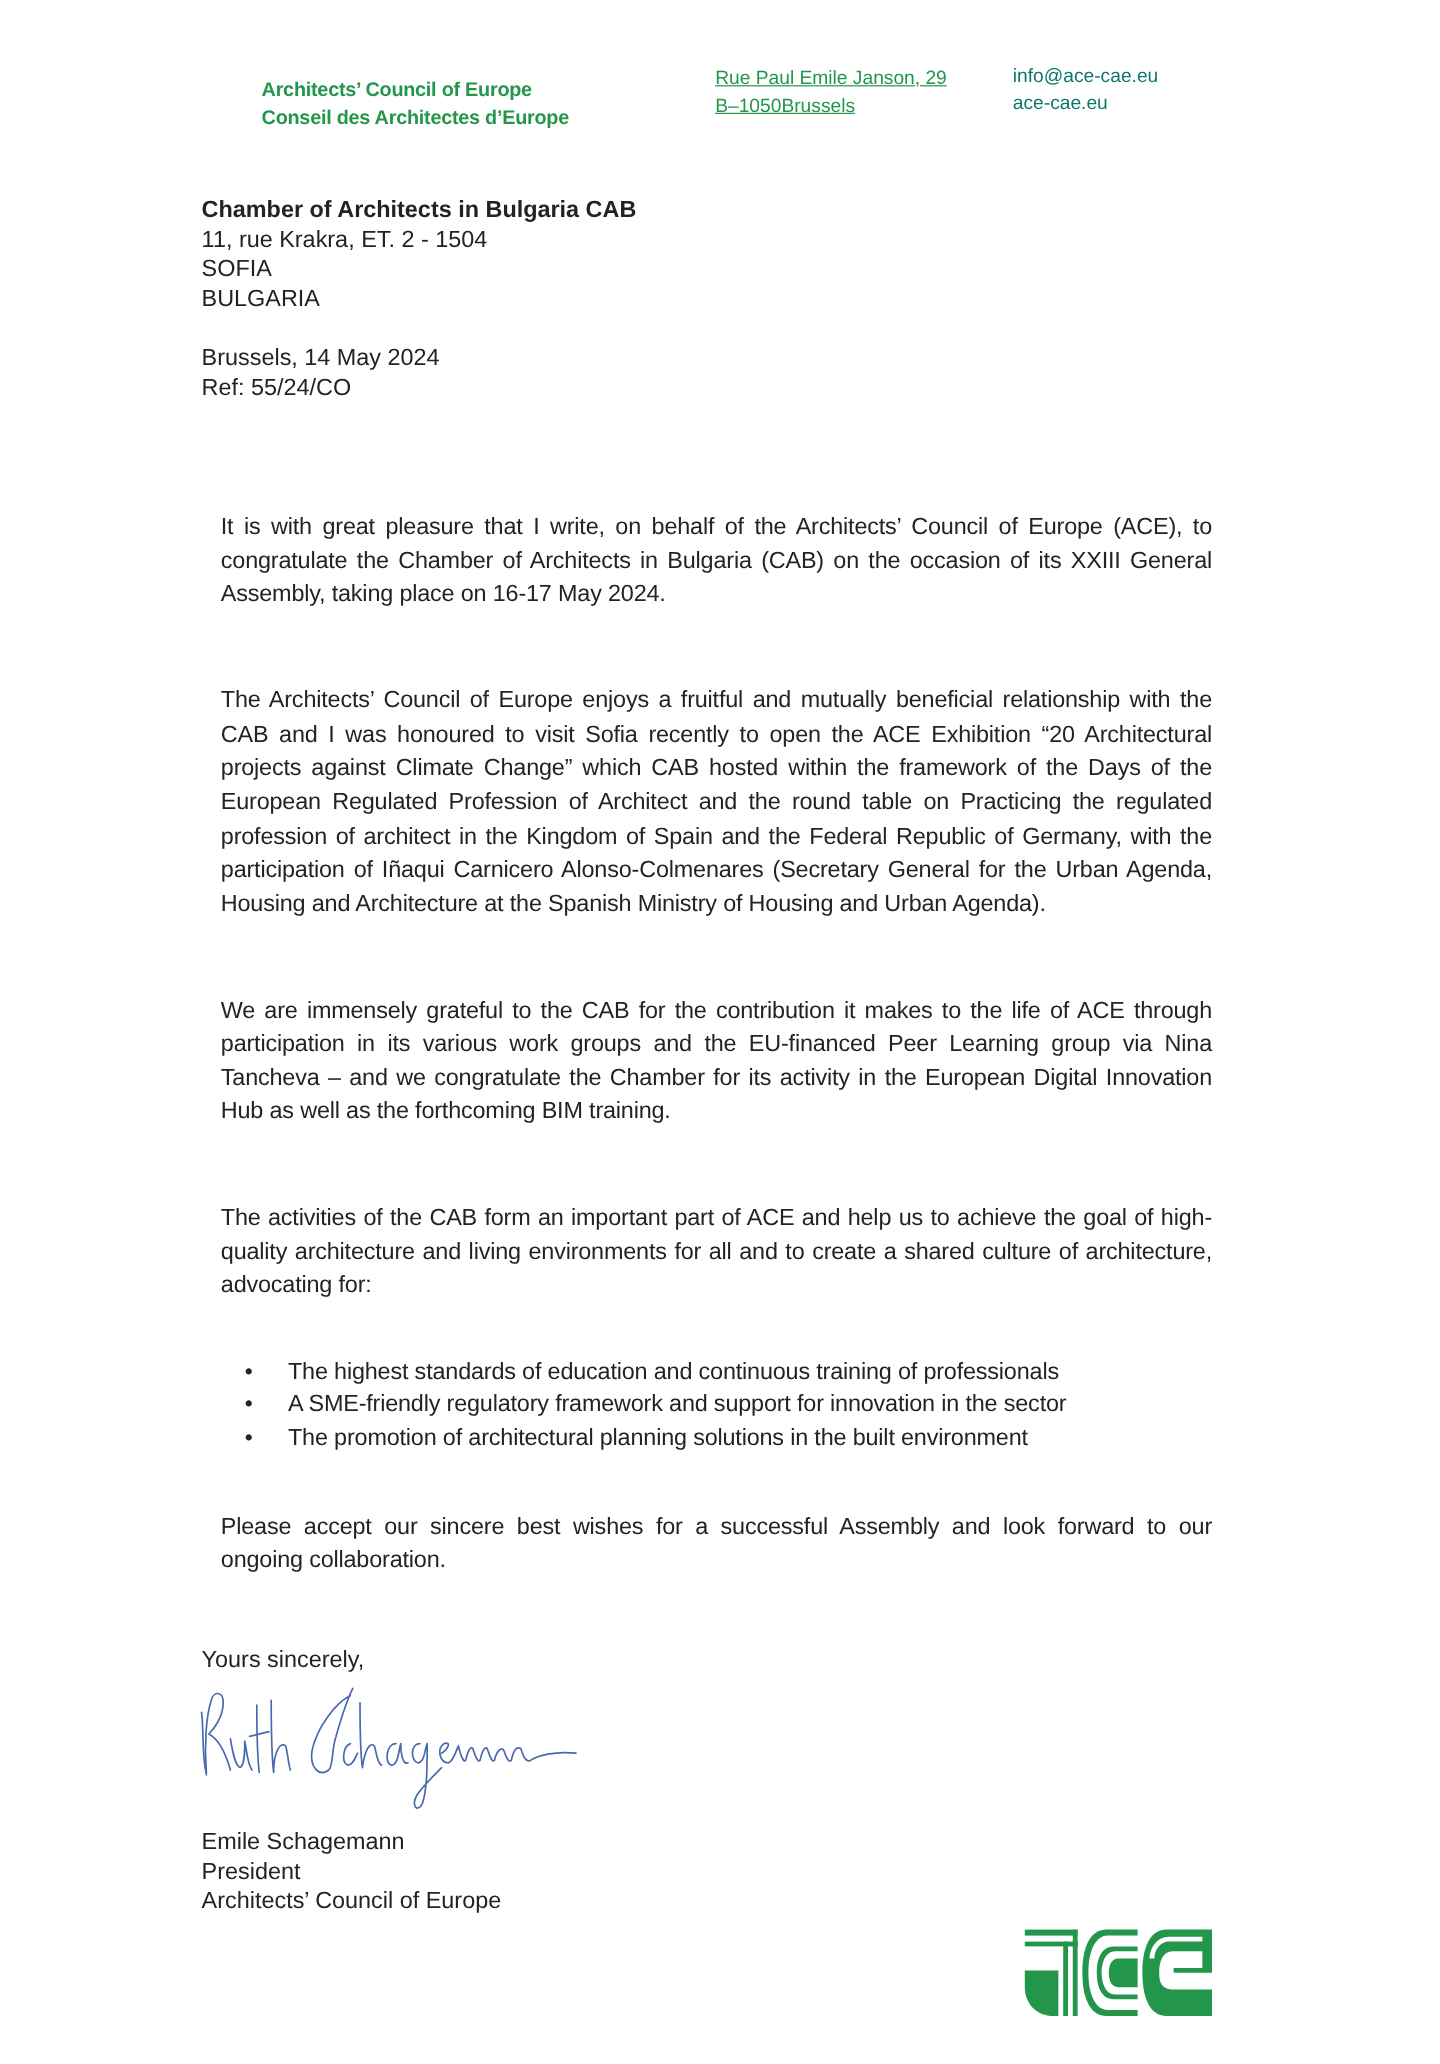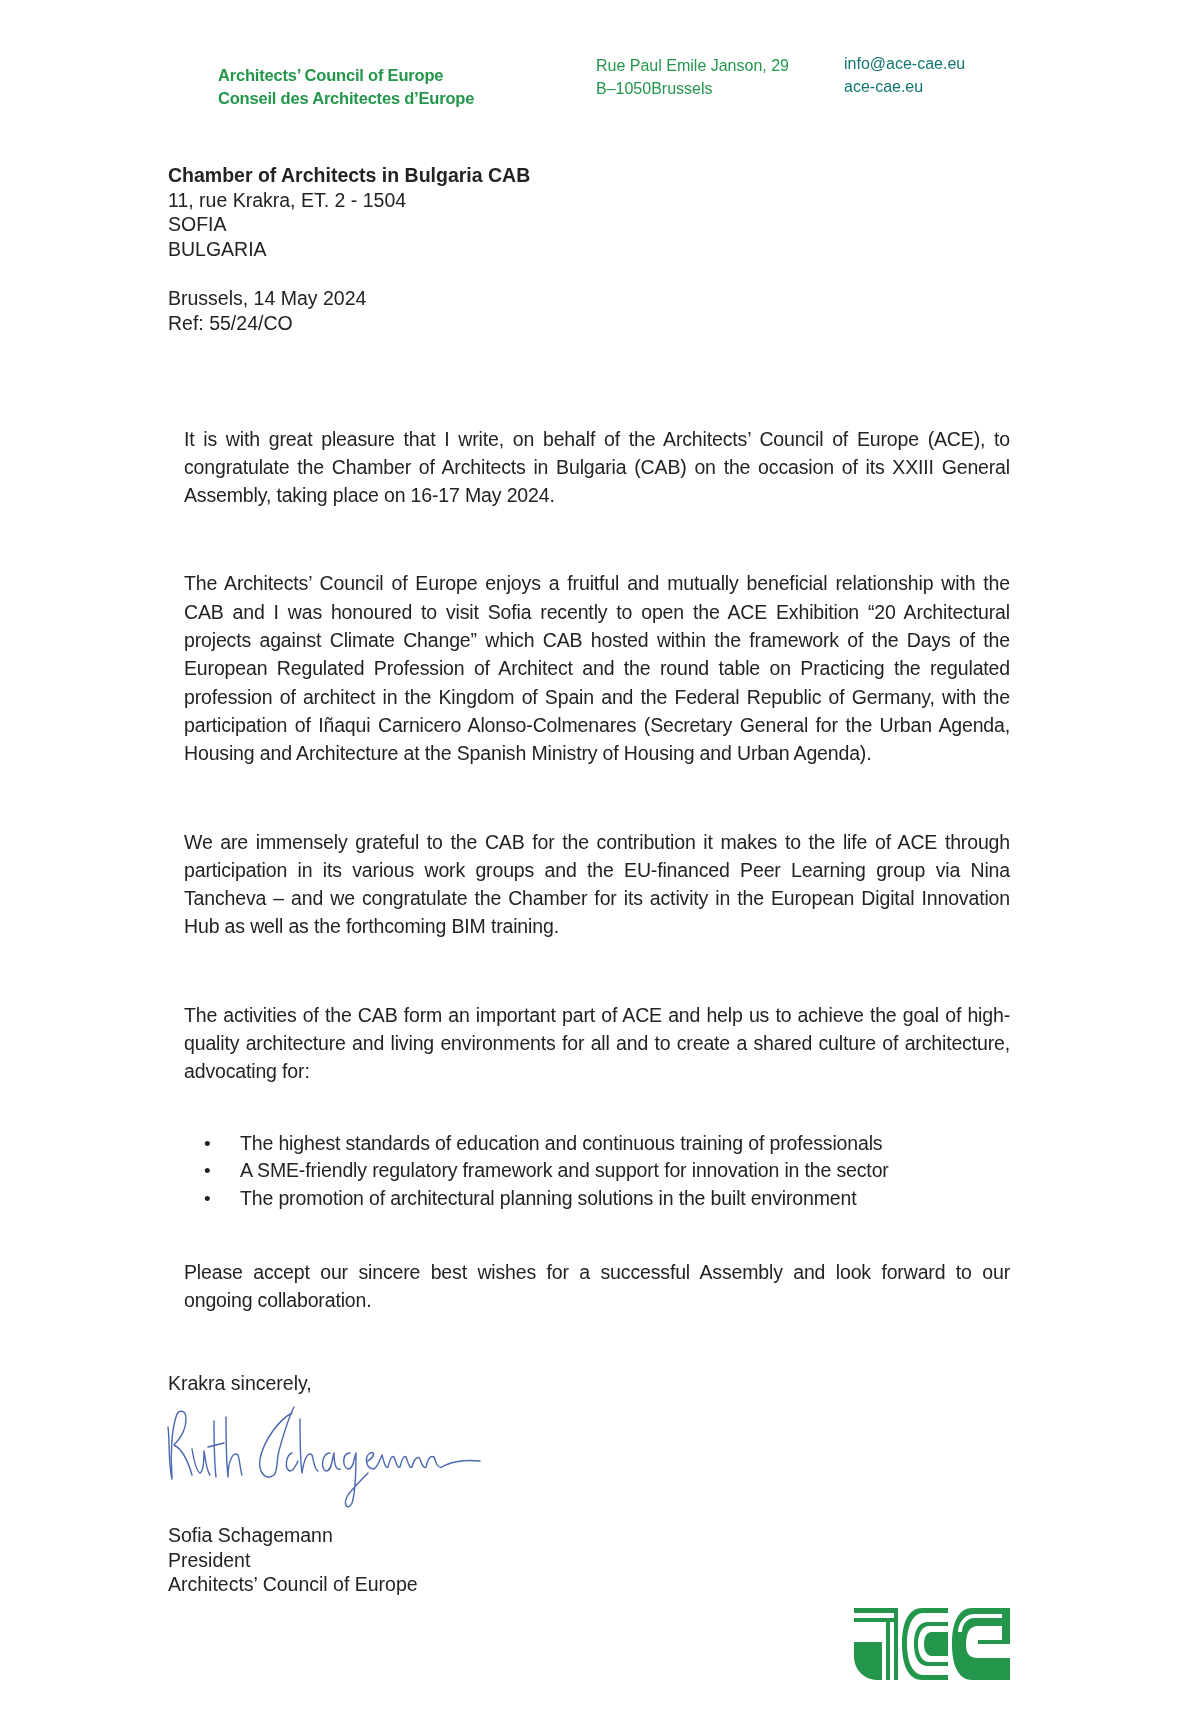--- a/index.html
+++ b/index.html
@@ -31,6 +31,7 @@
       color: #23964b;
       font-size: 16px;
       line-height: 23px;
+      text-decoration: underline;
     }
     .lh-contact {
       left: 844px; top: 52px;

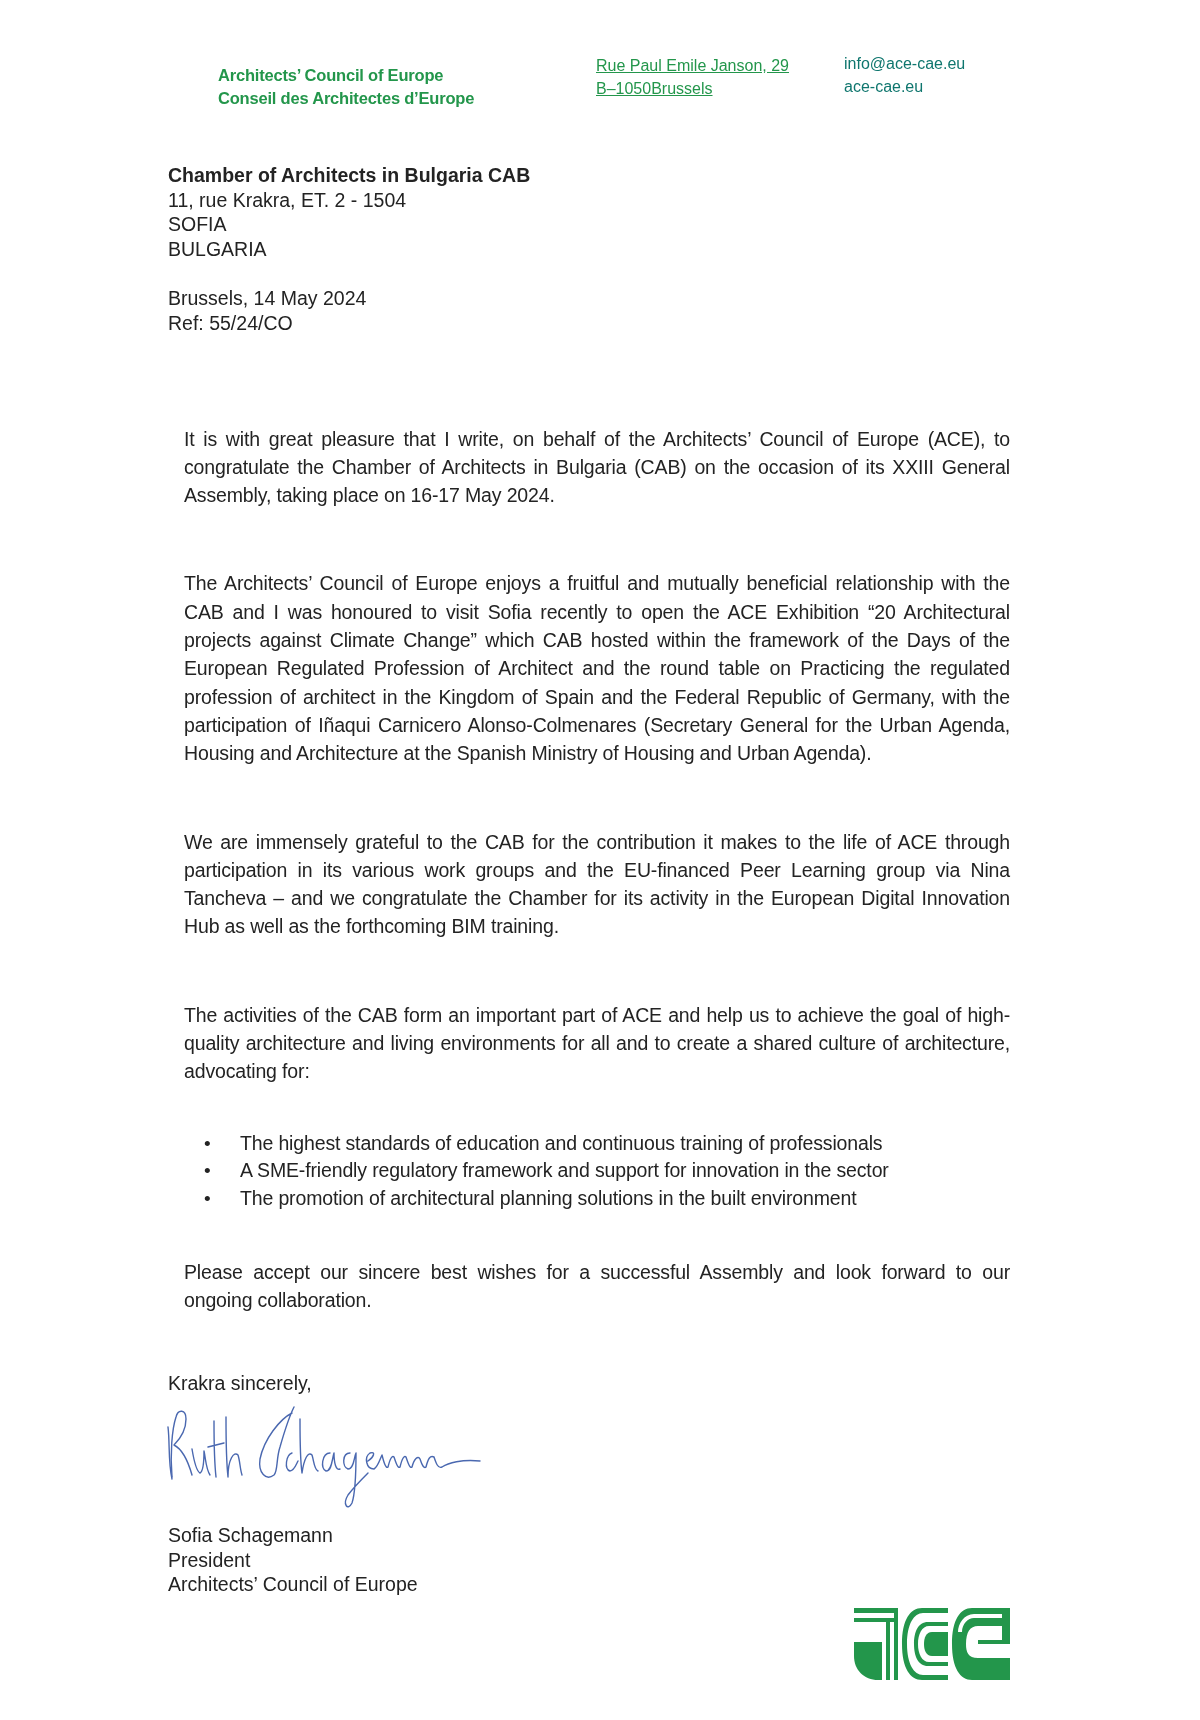--- a/index.html
+++ b/index.html
@@ -168,7 +168,7 @@
 
   <div class="sign-gap"></div>
 
-  <div class="signer">Krakra sincerely,</div>
+  <div class="signer">Yours sincerely,</div>
 
   <svg class="signature" viewBox="0 0 340 120">
     <g fill="none" stroke="#4a68b0" stroke-width="1.4" stroke-linecap="round" stroke-linejoin="round">

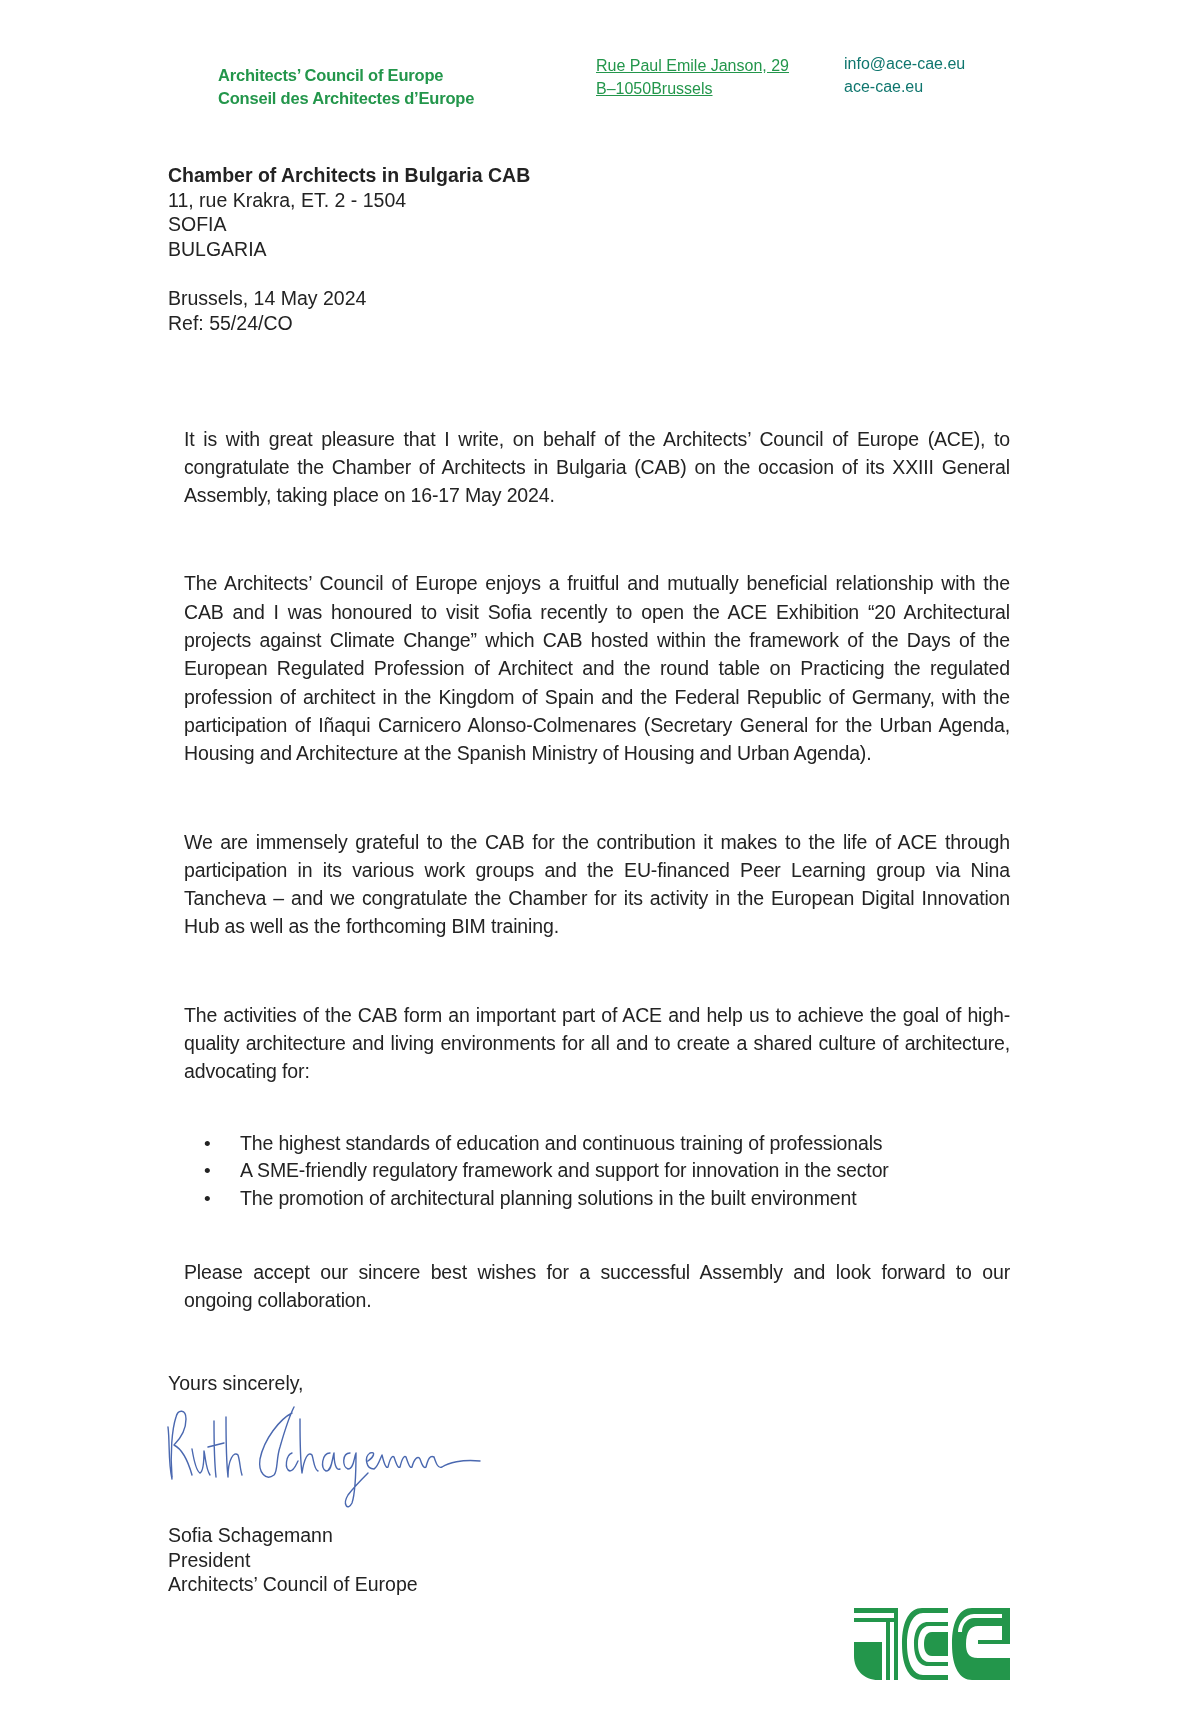--- a/index.html
+++ b/index.html
@@ -191,7 +191,7 @@
     </g>
   </svg>
 
-  <div class="signer">Sofia Schagemann</div>
+  <div class="signer">Emile Schagemann</div>
   <div class="signer">President</div>
   <div class="signer">Architects’ Council of Europe</div>
 </div>

